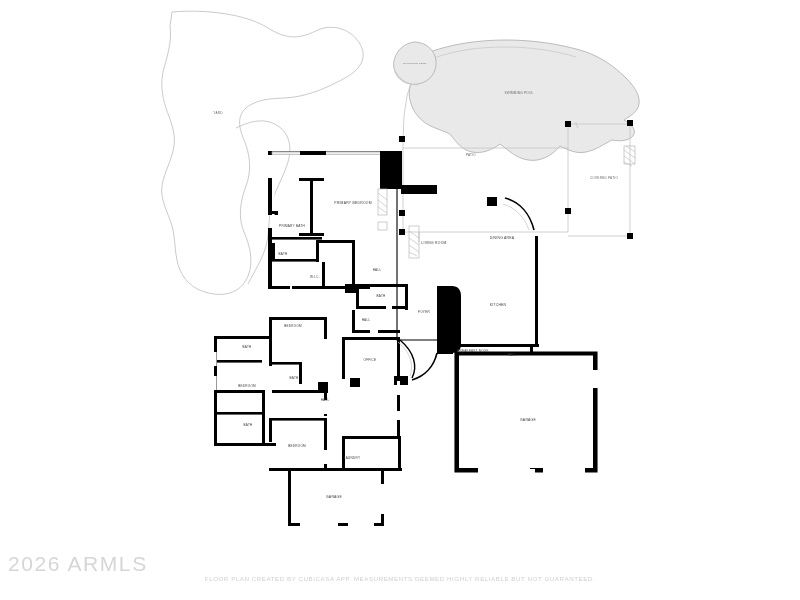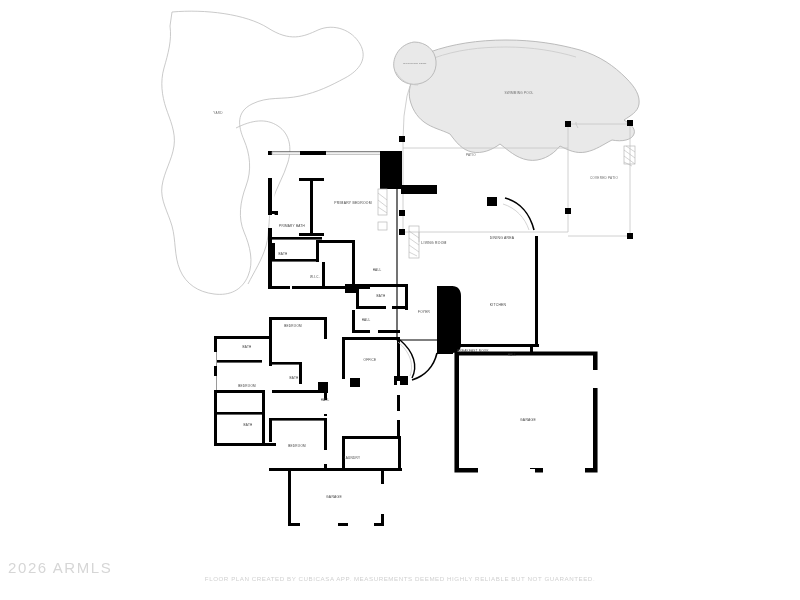--- a/index.html
+++ b/index.html
@@ -50,7 +50,7 @@
     left: 8px;
     bottom: 24px;
     font-family: "Liberation Sans", sans-serif;
-    font-size: 15px;
+    font-size: 21px;
     letter-spacing: 1.6px;
     color: #d6d6d6;
     user-select: none;

